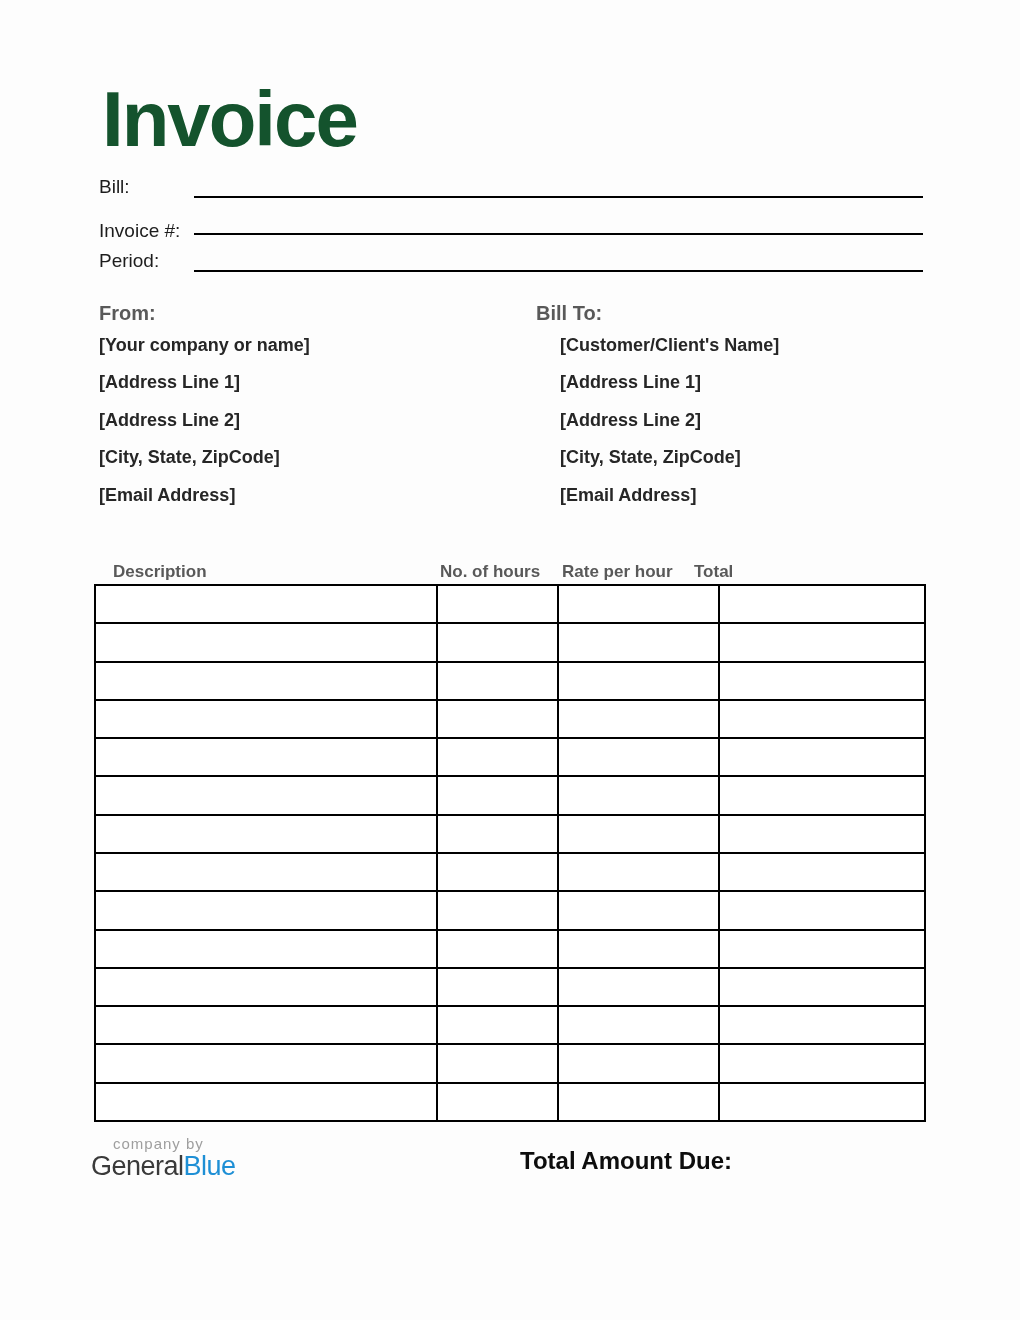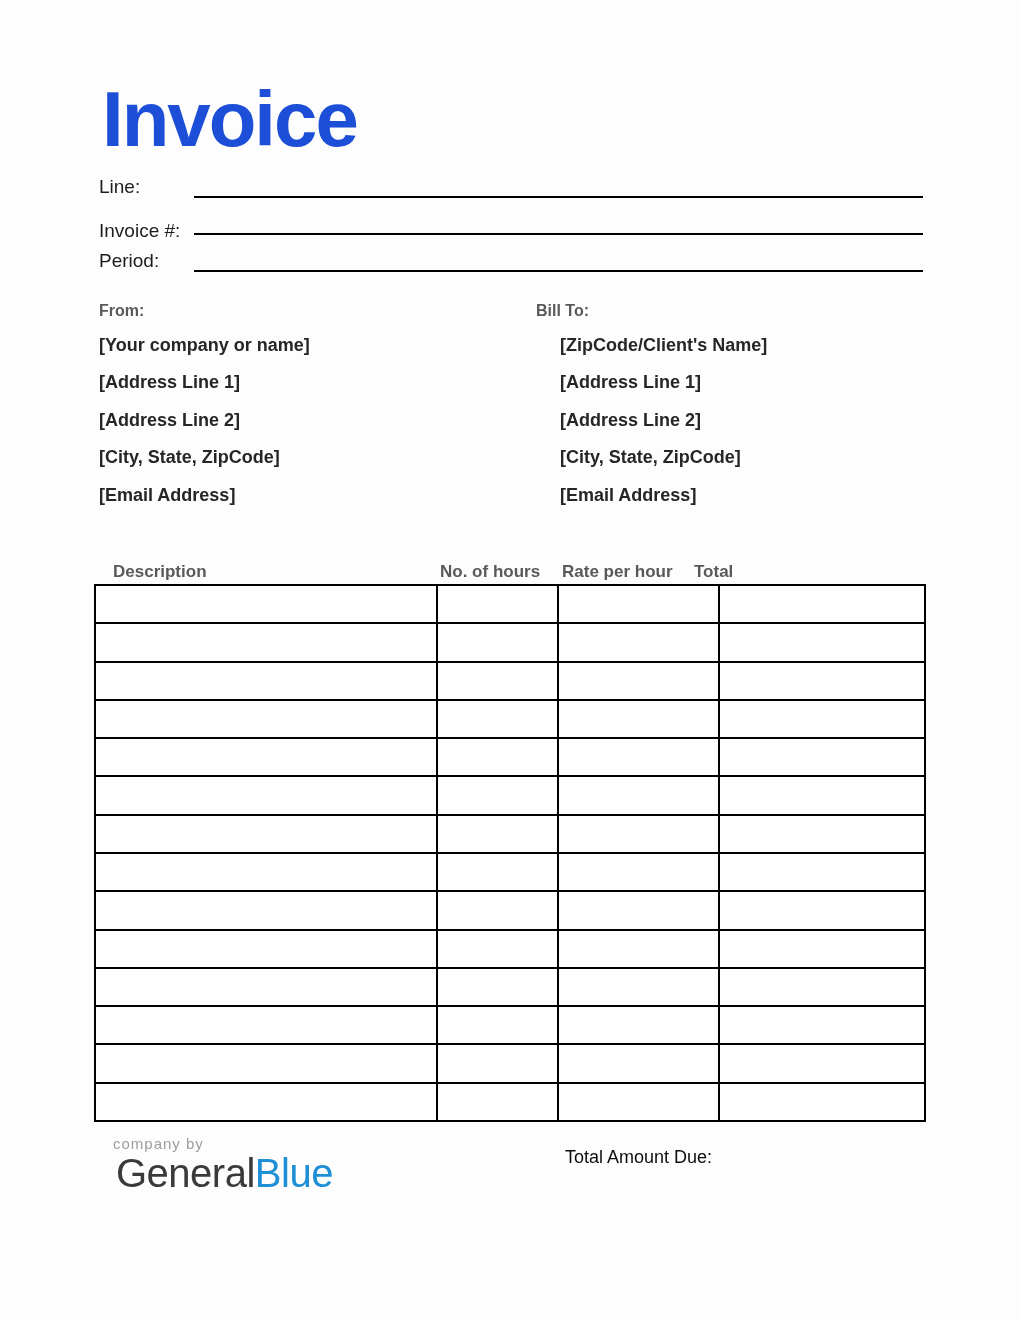--- a/index.html
+++ b/index.html
@@ -16,7 +16,7 @@
   .doc-title {
     left:102px; top:80px;
     font-size:78px; font-weight:700; letter-spacing:-2px;
-    color:#1d4ed8; line-height:1;
+    color:#14532d; line-height:1;
   }
 
   

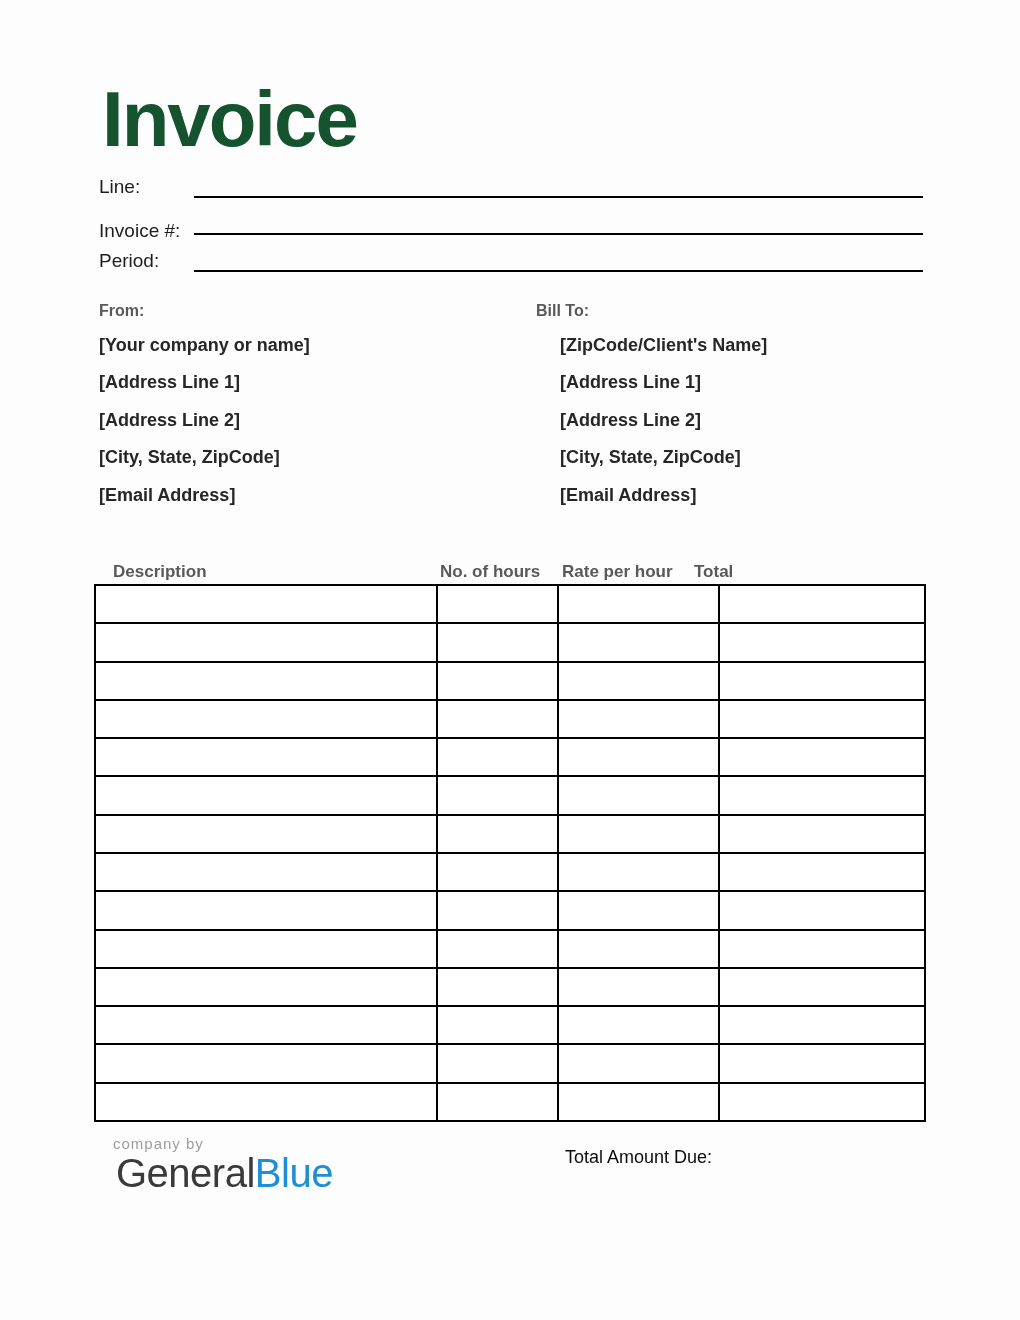--- a/index.html
+++ b/index.html
@@ -53,7 +53,7 @@
 
 <h1 class="abs doc-title">Invoice</h1>
 
-<span class="abs meta-label" style="top:176px">Line:</span>
+<span class="abs meta-label" style="top:176px">Bill:</span>
 <div class="abs meta-line" style="top:196px"></div>
 
 <span class="abs meta-label" style="top:220px">Invoice #:</span>

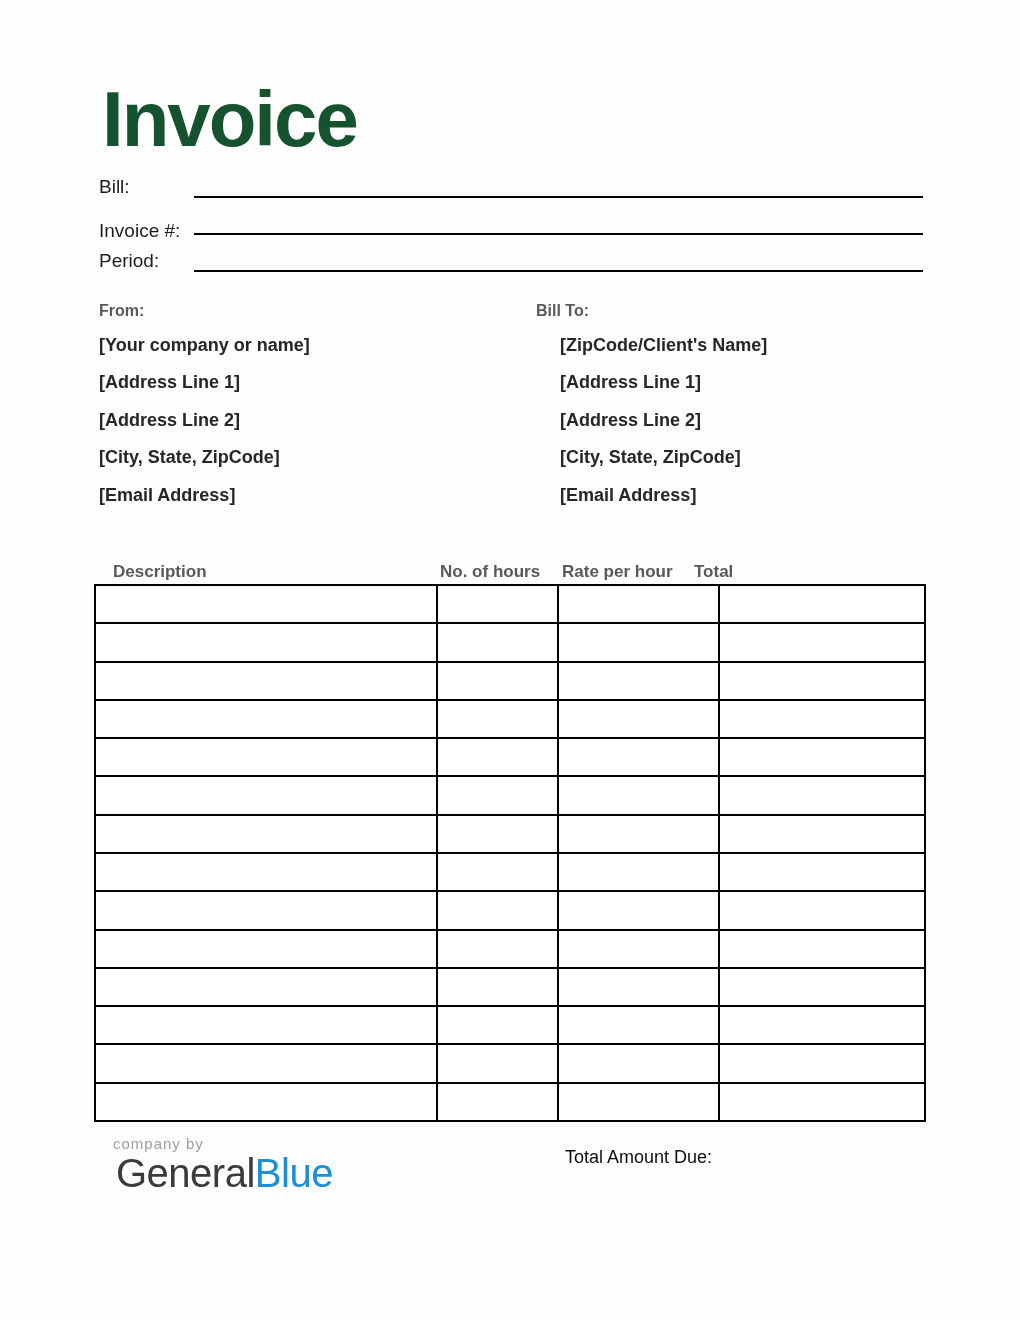--- a/index.html
+++ b/index.html
@@ -24,7 +24,7 @@
   .meta-line  { left:194px; width:729px; height:0; border-bottom:2px solid #000; }
 
   
-  .sec-heading { font-size:16px; font-weight:700; color:#595959; }
+  .sec-heading { font-size:20px; font-weight:700; color:#595959; }
   .addr-line   { font-size:18px; color:#262626;font-weight:bold; }
 
   

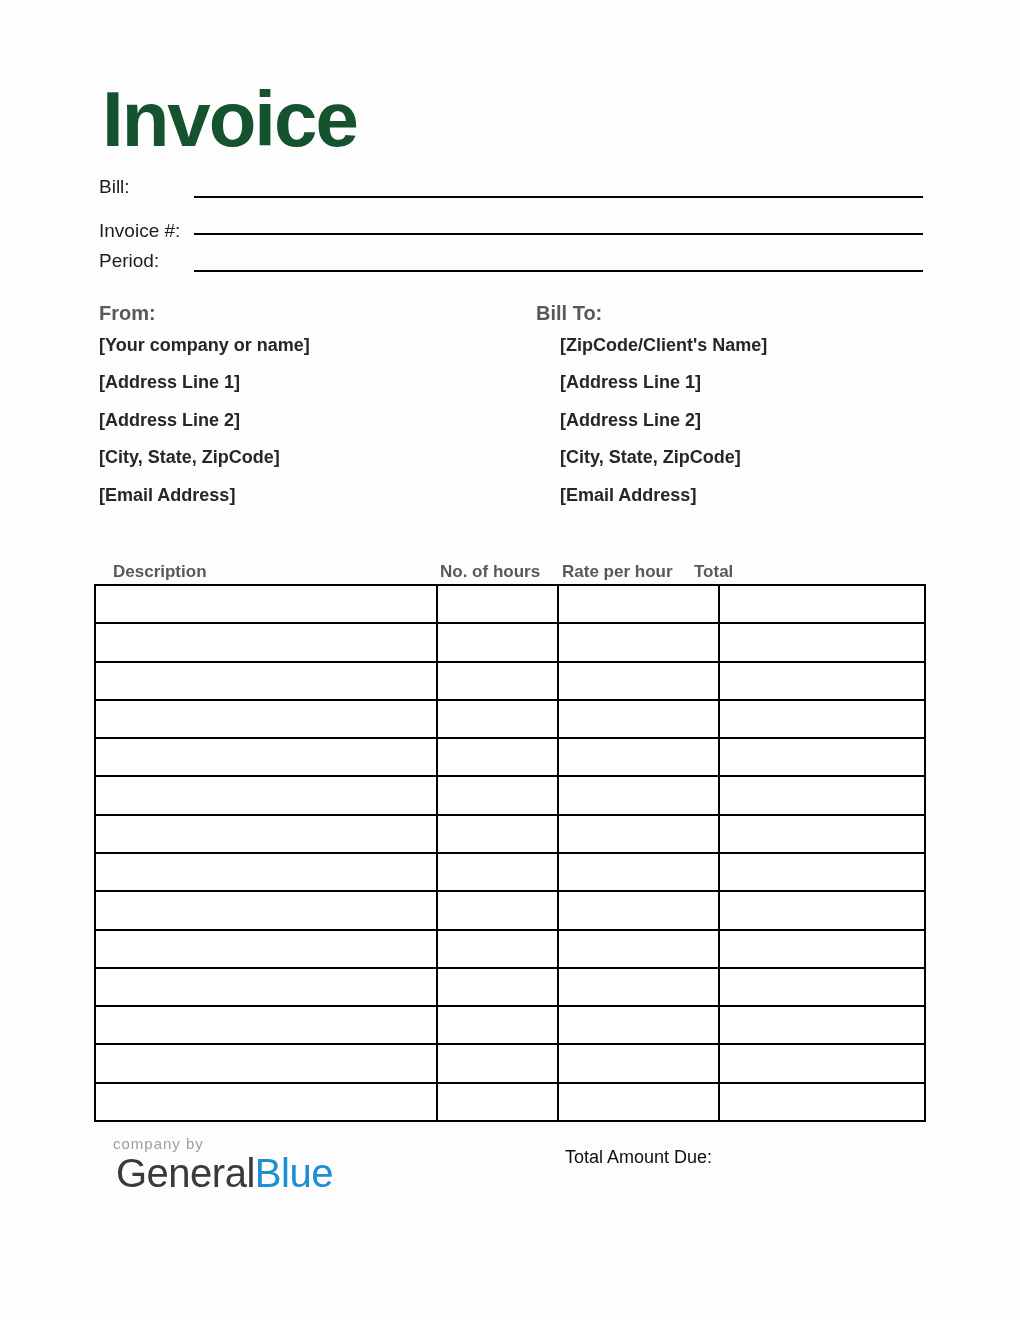--- a/index.html
+++ b/index.html
@@ -70,7 +70,7 @@
 <div class="abs addr-line" style="left:99px; top:485px">[Email Address]</div>
 
 <div class="abs sec-heading" style="left:536px; top:302px">Bill To:</div>
-<div class="abs addr-line" style="left:560px; top:335px">[ZipCode/Client's Name]</div>
+<div class="abs addr-line" style="left:560px; top:335px">[Customer/Client's Name]</div>
 <div class="abs addr-line" style="left:560px; top:372px">[Address Line 1]</div>
 <div class="abs addr-line" style="left:560px; top:410px">[Address Line 2]</div>
 <div class="abs addr-line" style="left:560px; top:447px">[City, State, ZipCode]</div>

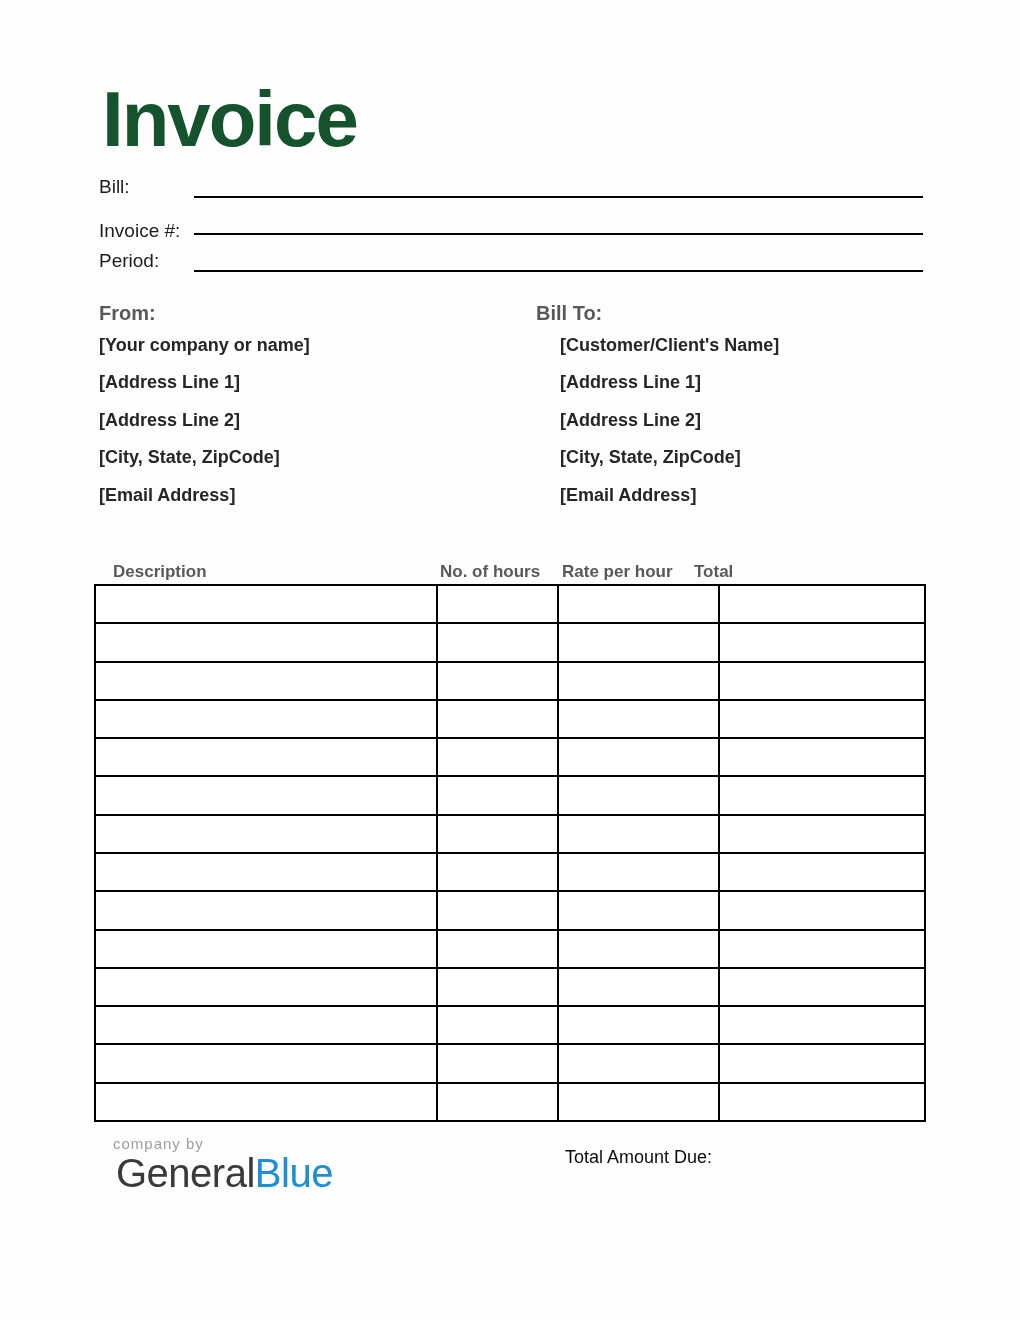--- a/index.html
+++ b/index.html
@@ -44,7 +44,7 @@
     left:113px; top:1135px;
     font-size:15px; color:#9e9e9e; letter-spacing:1px;
   }
-  .brand { left:116px; top:1151px; font-size:40px; color:#3a3a3a; letter-spacing:-0.5px; }
+  .brand { left:91px; top:1151px; font-size:27px; color:#3a3a3a; letter-spacing:-0.5px; }
   .brand .blue { color:#1e8fd5; }
   .total-due { left:565px; top:1147px; font-size:18px; font-weight:400; color:#0d0d0d; }
 </style>

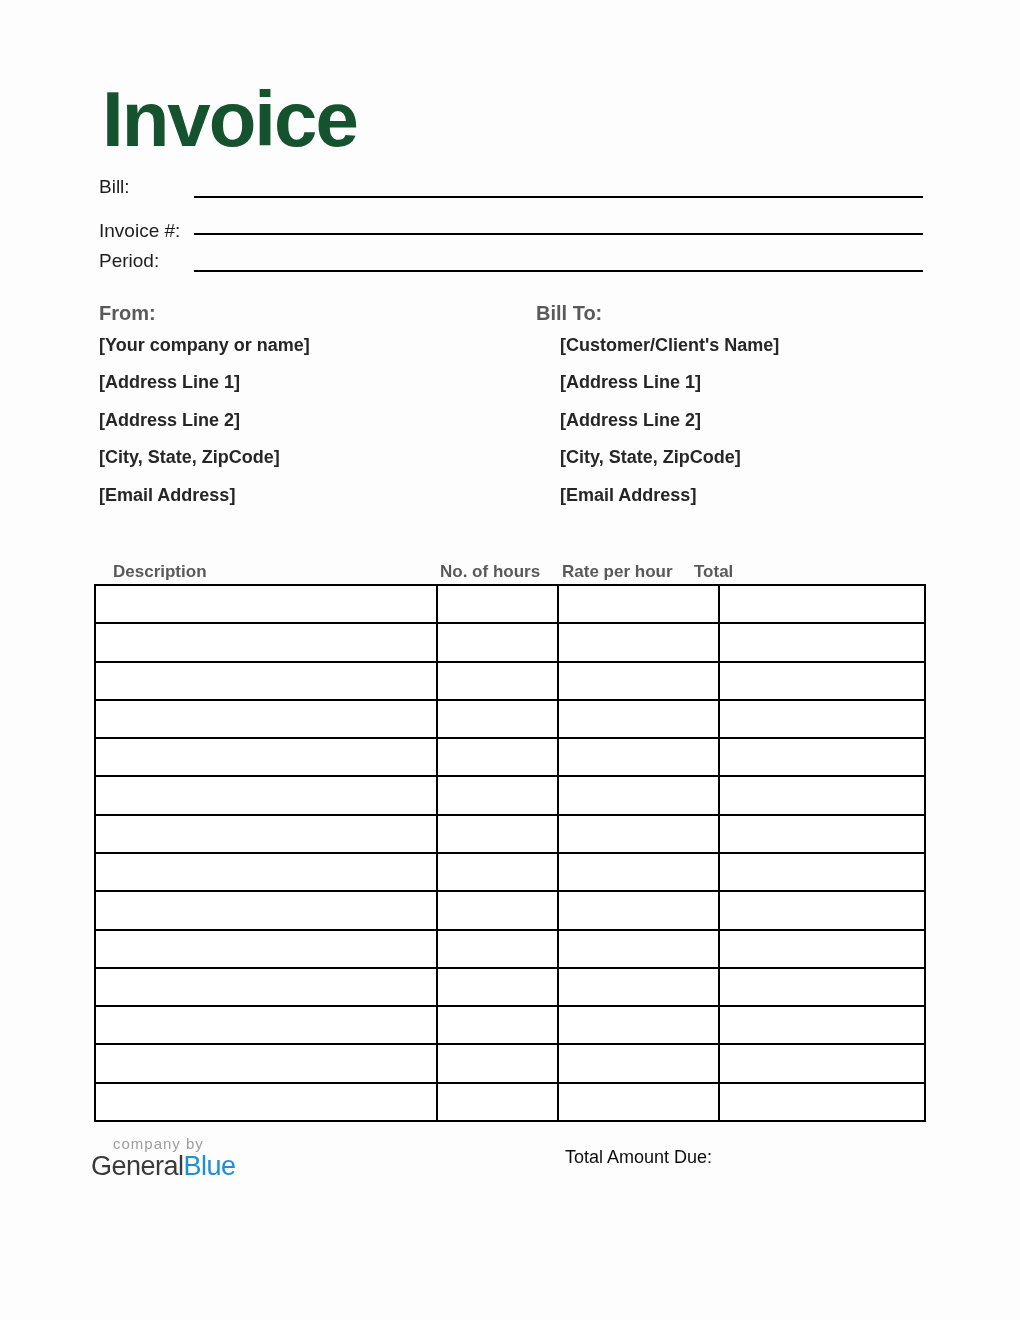--- a/index.html
+++ b/index.html
@@ -46,7 +46,7 @@
   }
   .brand { left:91px; top:1151px; font-size:27px; color:#3a3a3a; letter-spacing:-0.5px; }
   .brand .blue { color:#1e8fd5; }
-  .total-due { left:565px; top:1147px; font-size:18px; font-weight:400; color:#0d0d0d; }
+  .total-due { left:520px; top:1147px; font-size:24px; font-weight:700; color:#0d0d0d; }
 </style>
 </head>
 <body>

